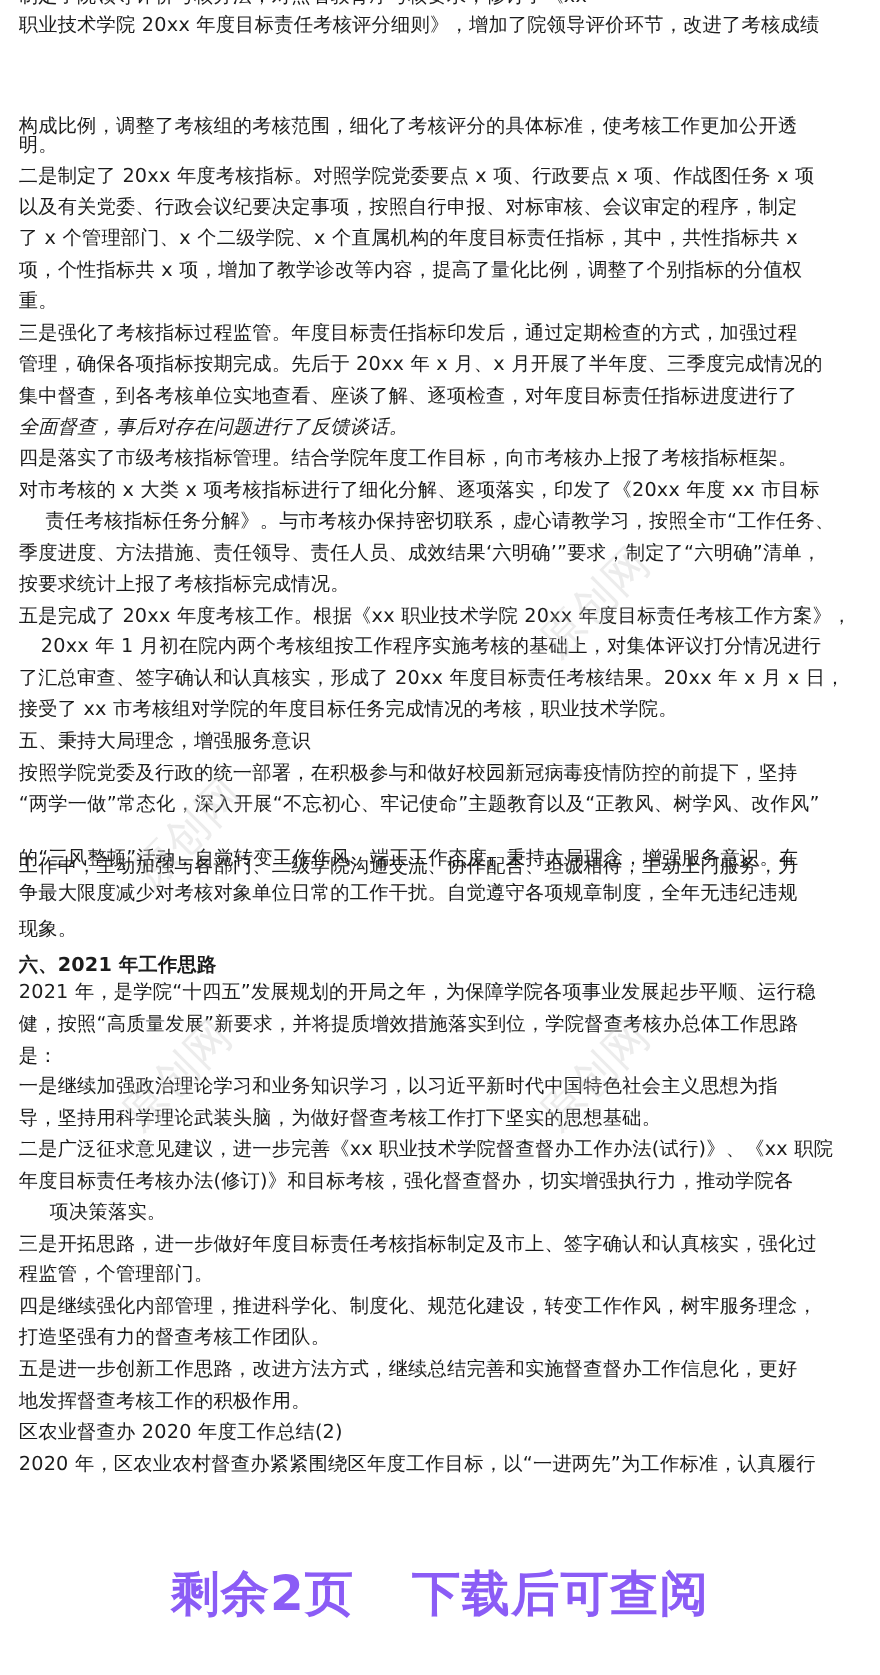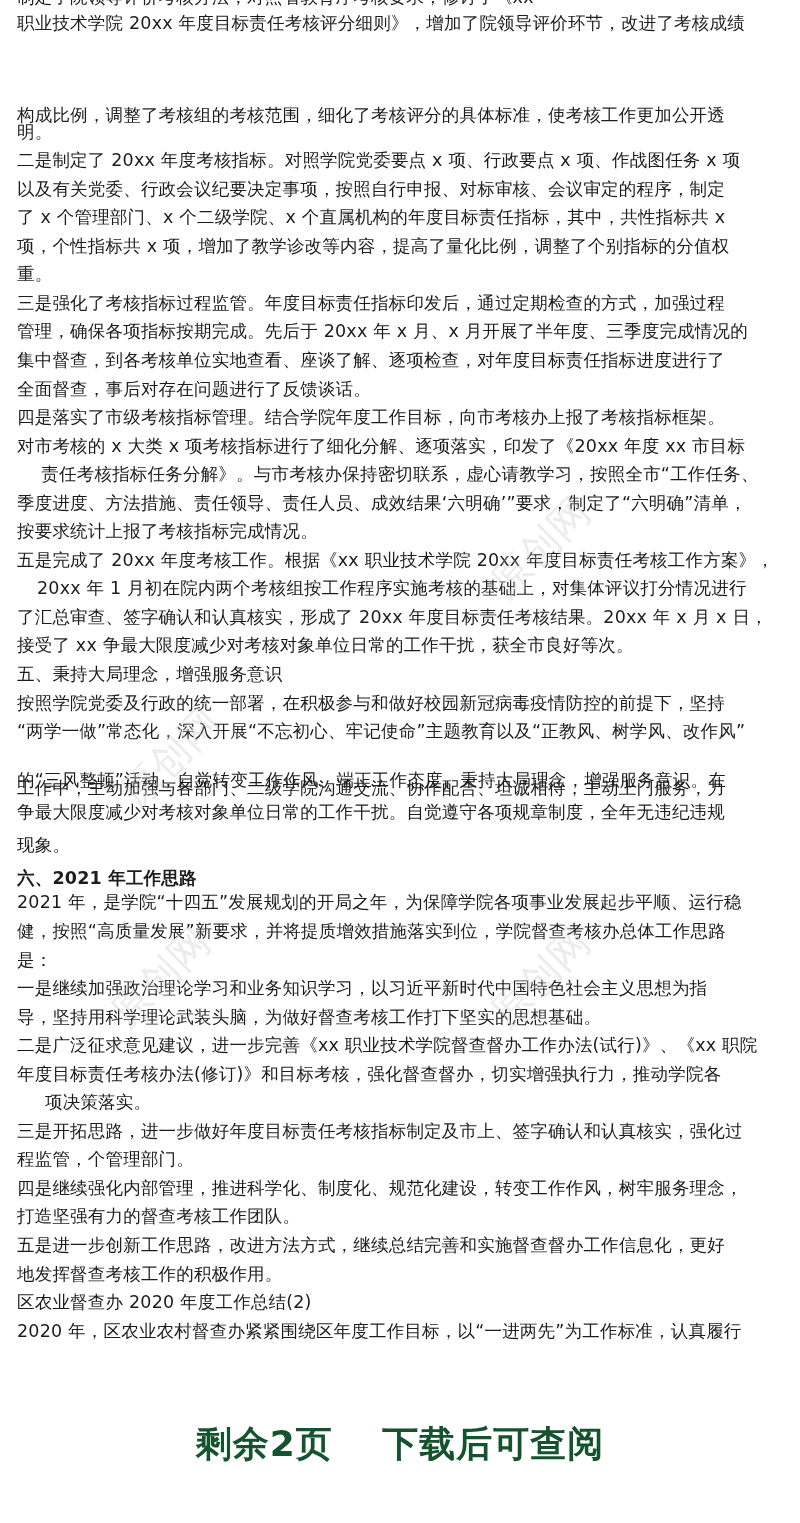--- a/index.html
+++ b/index.html
@@ -41,7 +41,7 @@
       <div class="line" style="top: 289.85px;">三是强化了考核指标过程监管。年度目标责任指标印发后，通过定期检查的方式，加强过程</div>
       <div class="line" style="top: 318.4px;">管理，确保各项指标按期完成。先后于 20xx 年 x 月、x 月开展了半年度、三季度完成情况的</div>
       <div class="line" style="top: 346.95px;">集中督查，到各考核单位实地查看、座谈了解、逐项检查，对年度目标责任指标进度进行了</div>
-      <div class="line" style="top: 375.5px;">全面督查，事后对存在问题进行了反馈谈话。</div>
+      <div class="line" style="top: 375.5px; font-style: italic;">全面督查，事后对存在问题进行了反馈谈话。</div>
       <div class="line" style="top: 404.05px;">四是落实了市级考核指标管理。结合学院年度工作目标，向市考核办上报了考核指标框架。</div>
       <div class="line" style="top: 432.6px;">对市考核的 x 大类 x 项考核指标进行了细化分解、逐项落实，印发了《20xx 年度 xx 市目标</div>
       <div class="line" style="top: 461.15px; text-align: center;">责任考核指标任务分解》。与市考核办保持密切联系，虚心请教学习，按照全市“工作任务、</div>

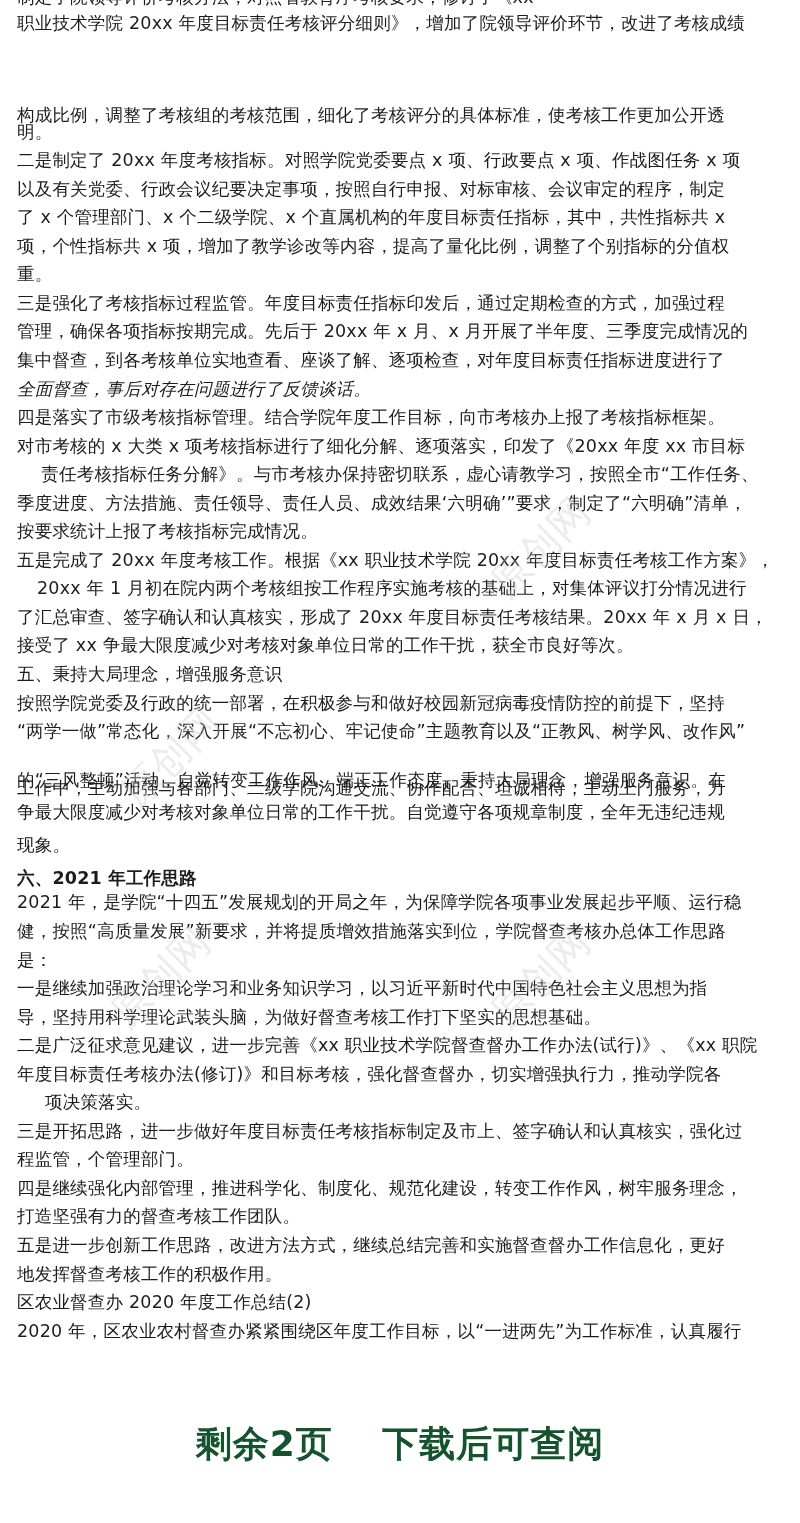--- a/index.html
+++ b/index.html
@@ -50,7 +50,7 @@
       <div class="line" style="top: 546.8px;">五是完成了 20xx 年度考核工作。根据《xx 职业技术学院 20xx 年度目标责任考核工作方案》，</div>
       <div class="line" style="top: 575.35px; margin-left: 20px;">20xx 年 1 月初在院内两个考核组按工作程序实施考核的基础上，对集体评议打分情况进行</div>
       <div class="line" style="top: 603.9px;">了汇总审查、签字确认和认真核实，形成了 20xx 年度目标责任考核结果。20xx 年 x 月 x 日，</div>
-      <div class="line" style="top: 632.45px;">接受了 xx 争最大限度减少对考核对象单位日常的工作干扰，获全市良好等次。</div>
+      <div class="line" style="top: 632.45px;">接受了 xx 市考核组对学院的年度目标任务完成情况的考核，职业技术学院。</div>
       <div class="line" style="top: 661px;">五、秉持大局理念，增强服务意识</div>
       <div class="line" style="top: 689.55px;">按照学院党委及行政的统一部署，在积极参与和做好校园新冠病毒疫情防控的前提下，坚持</div>
       <div class="line" style="top: 718.1px;">“两学一做”常态化，深入开展“不忘初心、牢记使命”主题教育以及“正教风、树学风、改作风”</div>

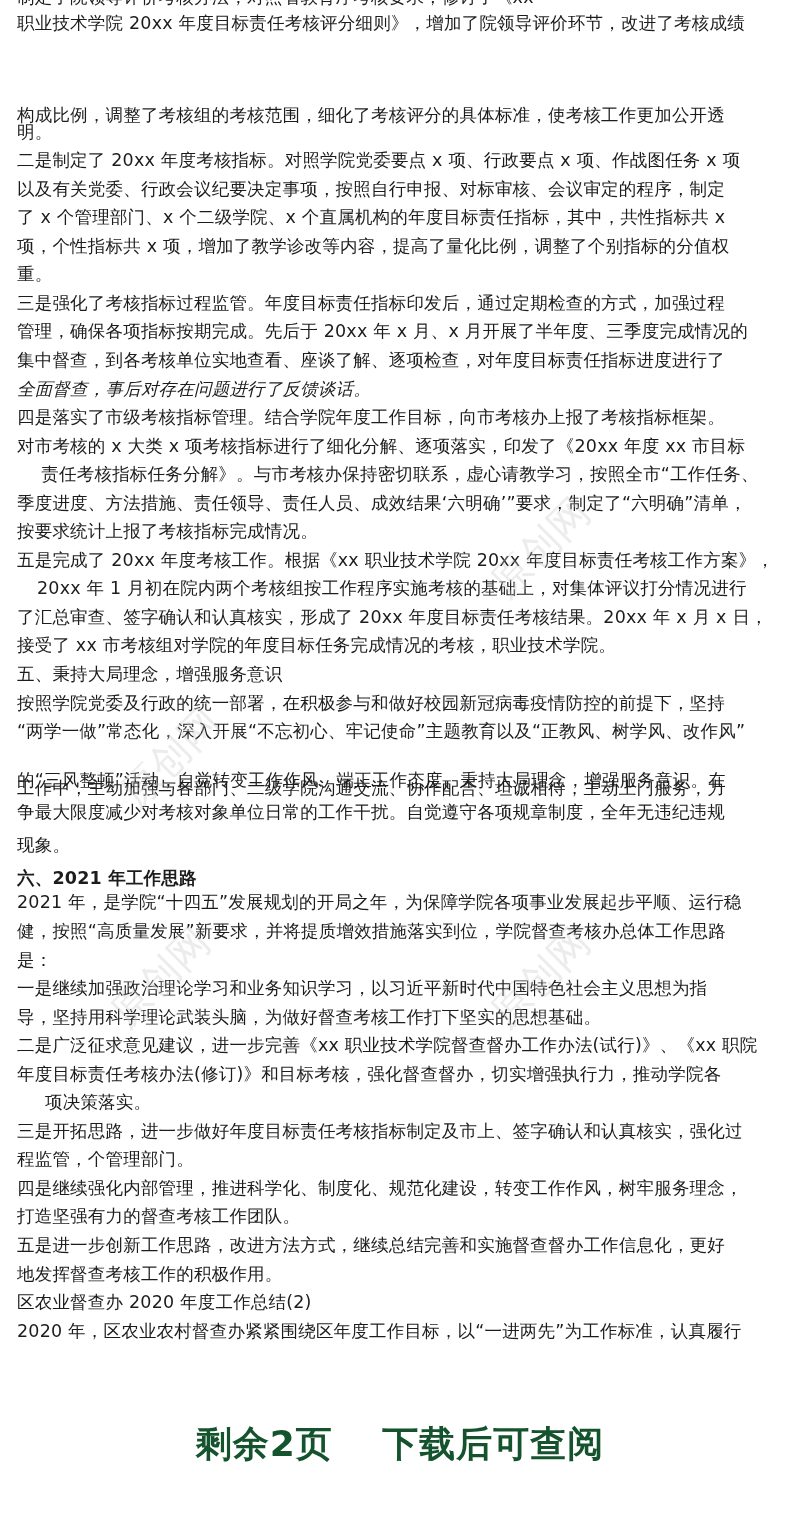--- a/index.html
+++ b/index.html
@@ -19,7 +19,7 @@
     .footer {
       position: absolute; left: 0; top: 1420px; width: 800px; text-align: center;
       font-family: "DejaVu Sans", "Liberation Sans", sans-serif;
-      font-size: 36px; font-weight: bold; color: #14532d; letter-spacing: 1px;
+      font-size: 44px; font-weight: bold; color: #8b5cf6; letter-spacing: 1px;
     }
     .footer span { margin: 0 18px; }
   </style>

